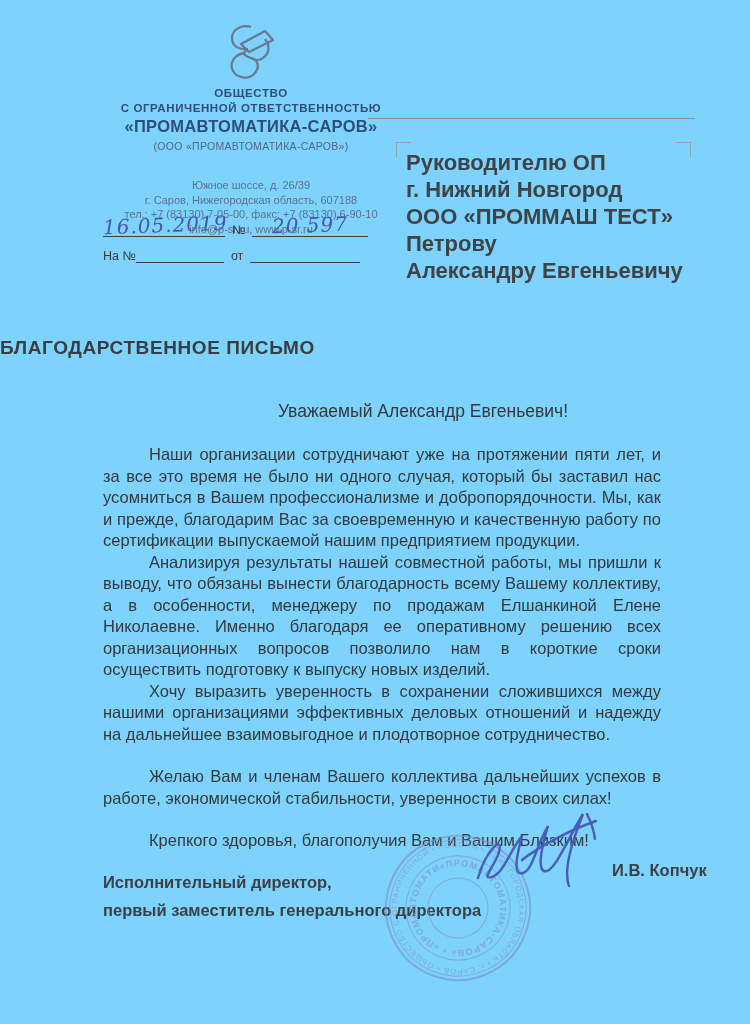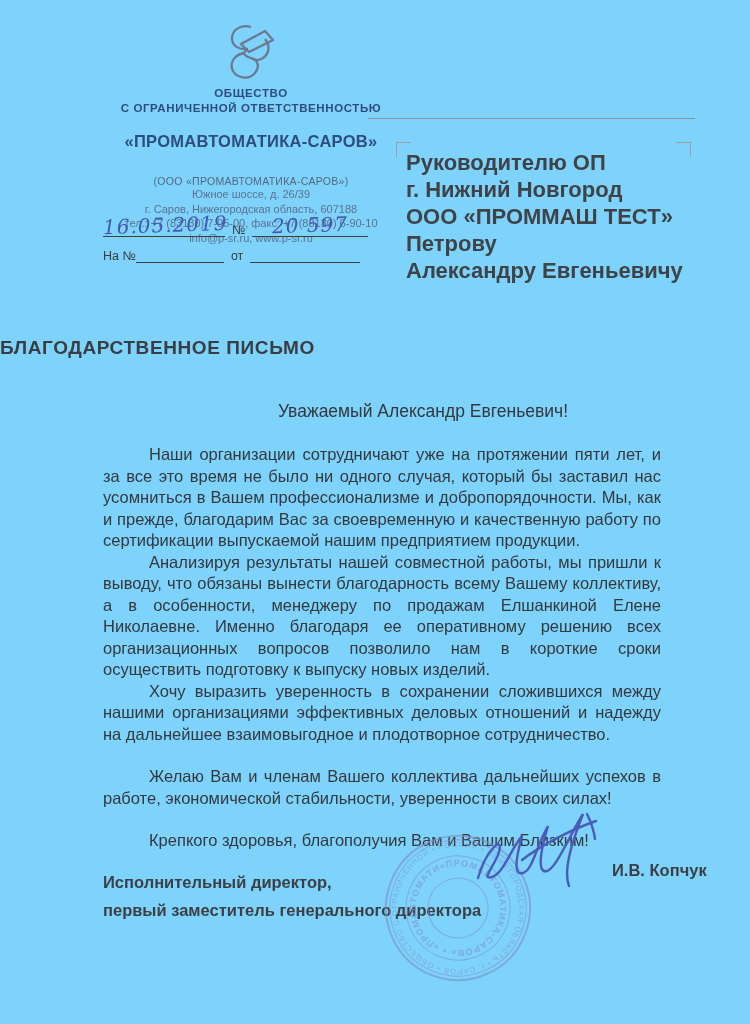--- a/index.html
+++ b/index.html
@@ -12,7 +12,7 @@
   .letterhead { position:absolute; left:95px; top:22px; width:312px; text-align:center; }
   .logo { display:block; margin:0 auto 4px auto; }
   .org-line { font-size:11.5px; font-weight:bold; color:#2e4d7d; letter-spacing:0.6px; line-height:15px; }
-  .org-name { font-size:16.5px; font-weight:bold; color:#2e4d7d; letter-spacing:0.3px; margin-top:16px; }
+  .org-name { font-size:16.5px; font-weight:bold; color:#2e4d7d; letter-spacing:0.3px; margin-top:1px; }
   .org-short { font-size:10.5px; color:#55677f; letter-spacing:0.3px; margin-top:24px; }
   .addr { font-size:11px; color:#5e7090; line-height:14.5px; margin-top:0; }
   .rule-right { position:absolute; left:368px; top:118px; width:327px; border-top:1.5px solid #8c9097; }

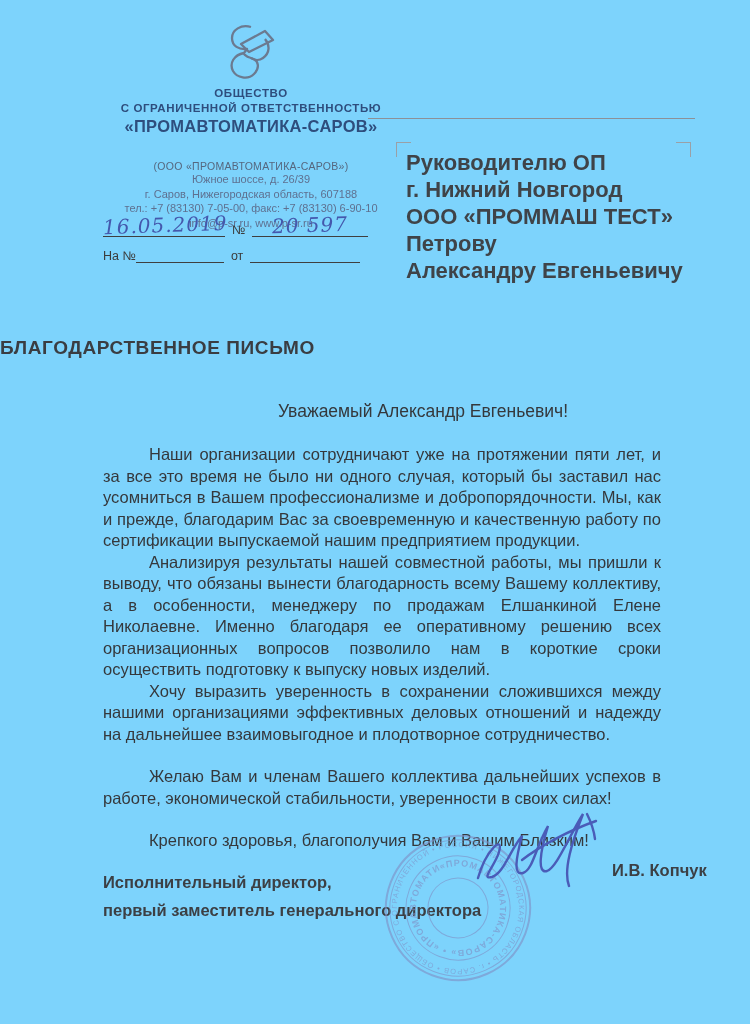--- a/index.html
+++ b/index.html
@@ -13,7 +13,7 @@
   .logo { display:block; margin:0 auto 4px auto; }
   .org-line { font-size:11.5px; font-weight:bold; color:#2e4d7d; letter-spacing:0.6px; line-height:15px; }
   .org-name { font-size:16.5px; font-weight:bold; color:#2e4d7d; letter-spacing:0.3px; margin-top:1px; }
-  .org-short { font-size:10.5px; color:#55677f; letter-spacing:0.3px; margin-top:24px; }
+  .org-short { font-size:10.5px; color:#55677f; letter-spacing:0.3px; margin-top:4px; }
   .addr { font-size:11px; color:#5e7090; line-height:14.5px; margin-top:0; }
   .rule-right { position:absolute; left:368px; top:118px; width:327px; border-top:1.5px solid #8c9097; }
   

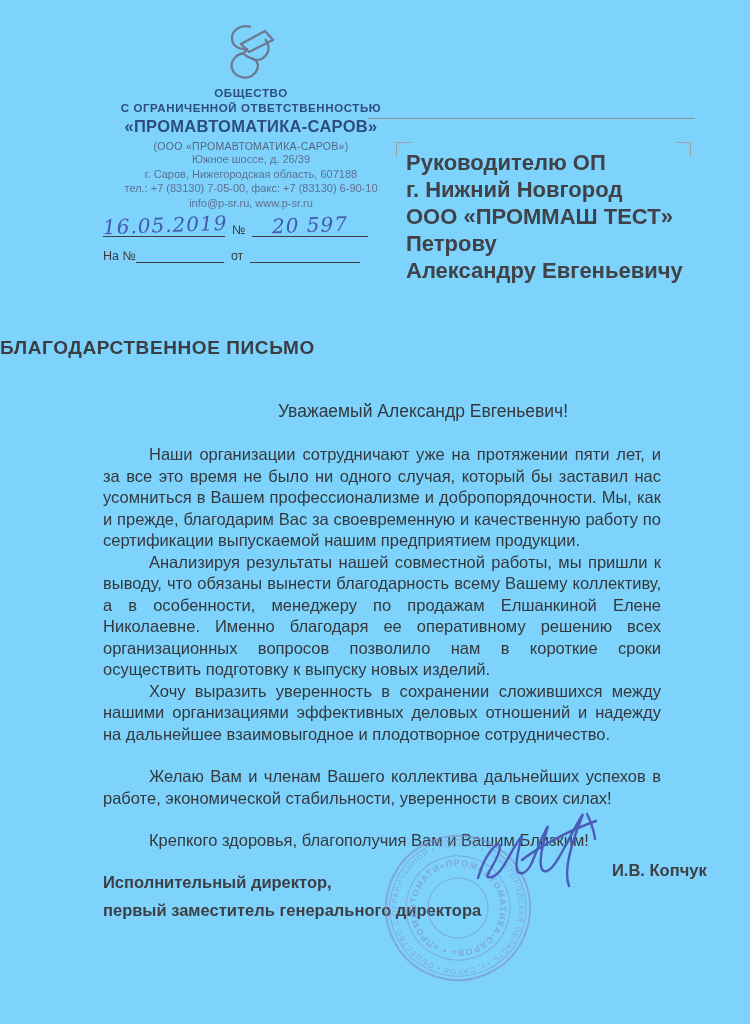--- a/index.html
+++ b/index.html
@@ -14,7 +14,7 @@
   .org-line { font-size:11.5px; font-weight:bold; color:#2e4d7d; letter-spacing:0.6px; line-height:15px; }
   .org-name { font-size:16.5px; font-weight:bold; color:#2e4d7d; letter-spacing:0.3px; margin-top:1px; }
   .org-short { font-size:10.5px; color:#55677f; letter-spacing:0.3px; margin-top:4px; }
-  .addr { font-size:11px; color:#5e7090; line-height:14.5px; margin-top:0; }
+  .addr { font-size:11px; color:#5e7090; line-height:14.5px; margin-top:26px; }
   .rule-right { position:absolute; left:368px; top:118px; width:327px; border-top:1.5px solid #8c9097; }
   
   .recipient { position:absolute; left:406px; top:149px; width:280px;

